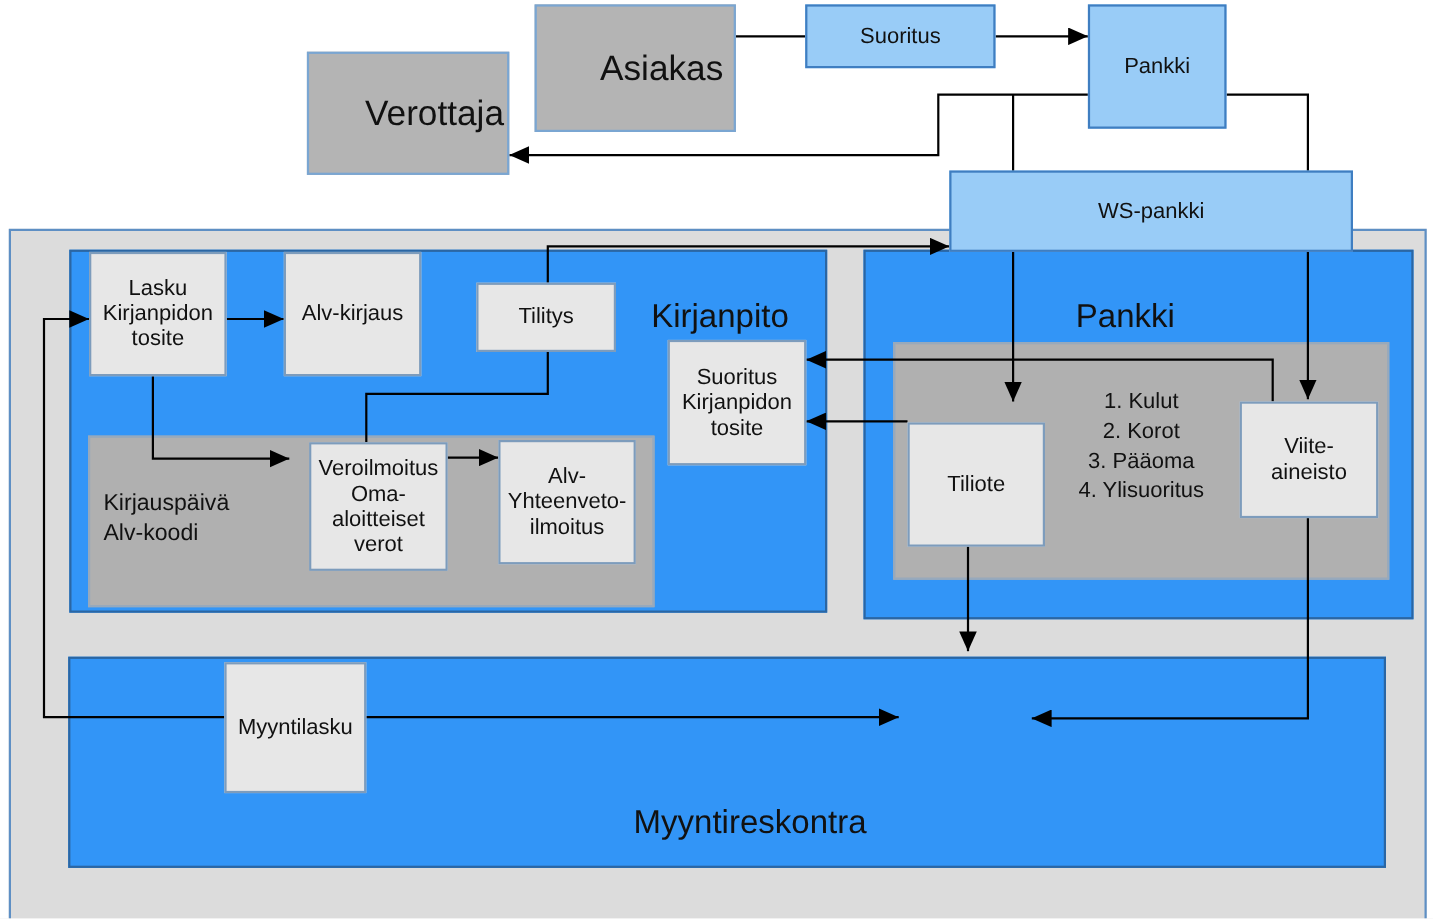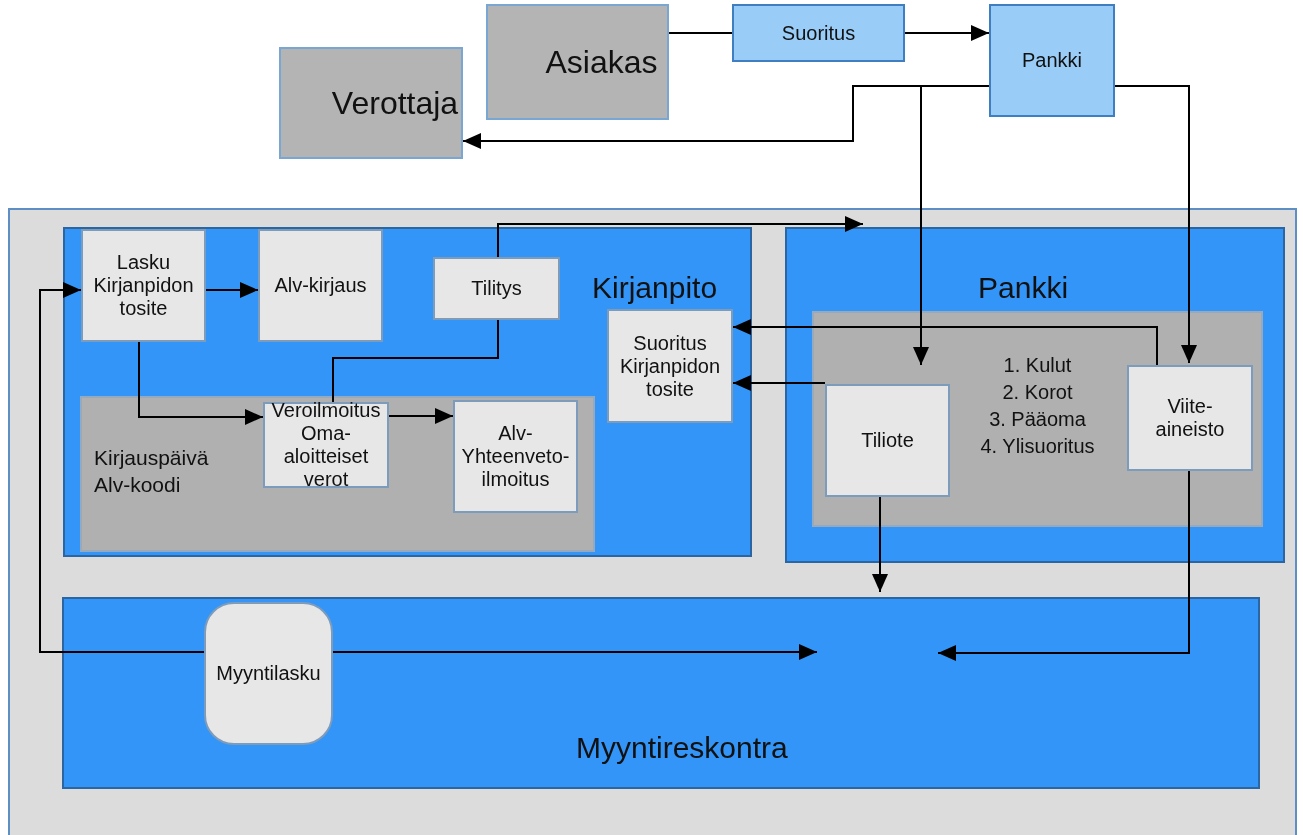--- a/index.html
+++ b/index.html
@@ -112,6 +112,7 @@
 
     <div class="box fill-lblue" style="left:989px; top:4px; width:126px; height:113px;">Pankki</div>
 
+    <div class="box fill-lblue" style="left:863px; top:155px; width:367px; height:74px;">WS-pankki</div>
 
     <div class="box fill-light" style="left:81px; top:229px; width:125px; height:113px;">Lasku
 Kirjanpidon

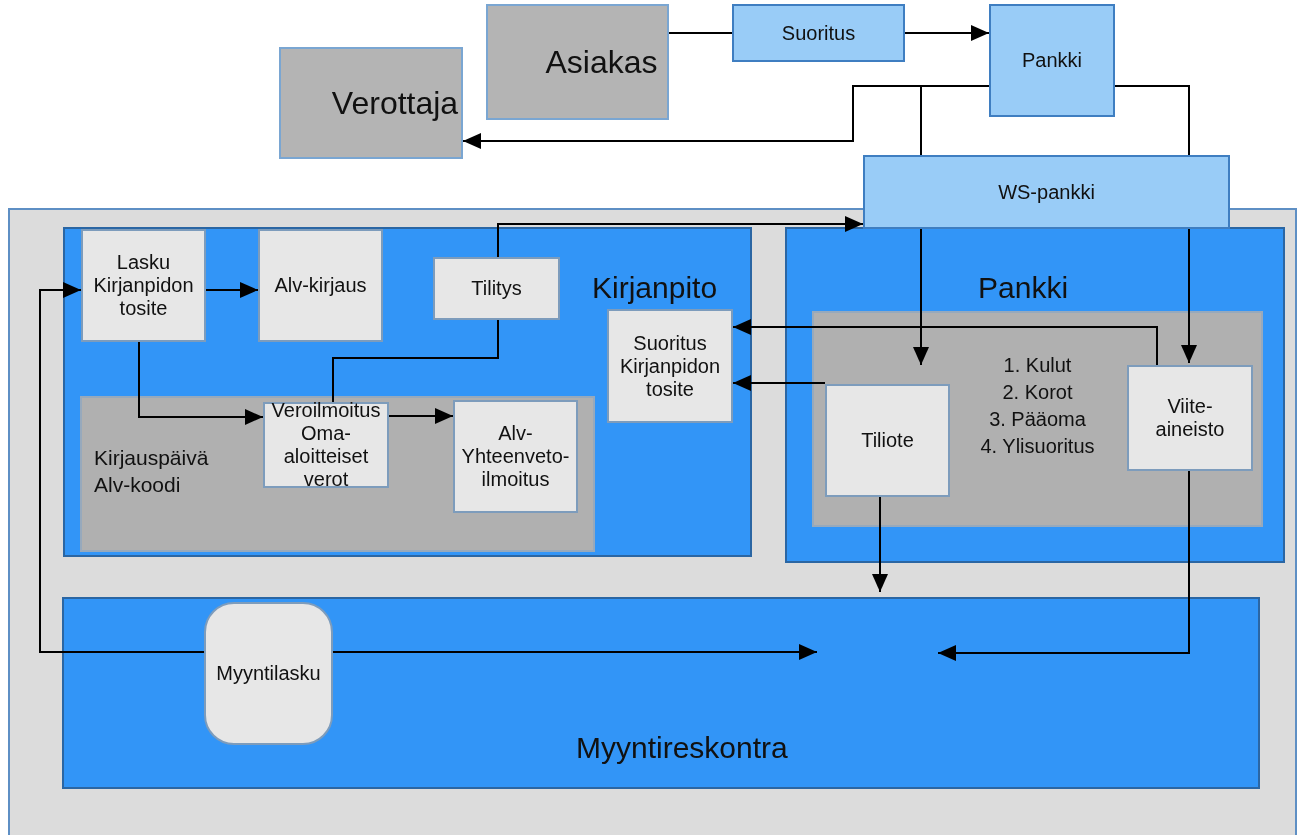--- a/index.html
+++ b/index.html
@@ -126,7 +126,7 @@
 Kirjanpidon
 tosite</div>
 
-    <div class="box fill-light" style="left:263px; top:402px; width:126px; height:86px;">Veroilmoitus
+    <div class="box fill-light" style="left:281px; top:402px; width:126px; height:117px;">Veroilmoitus
 Oma-aloitteiset
 verot</div>
 

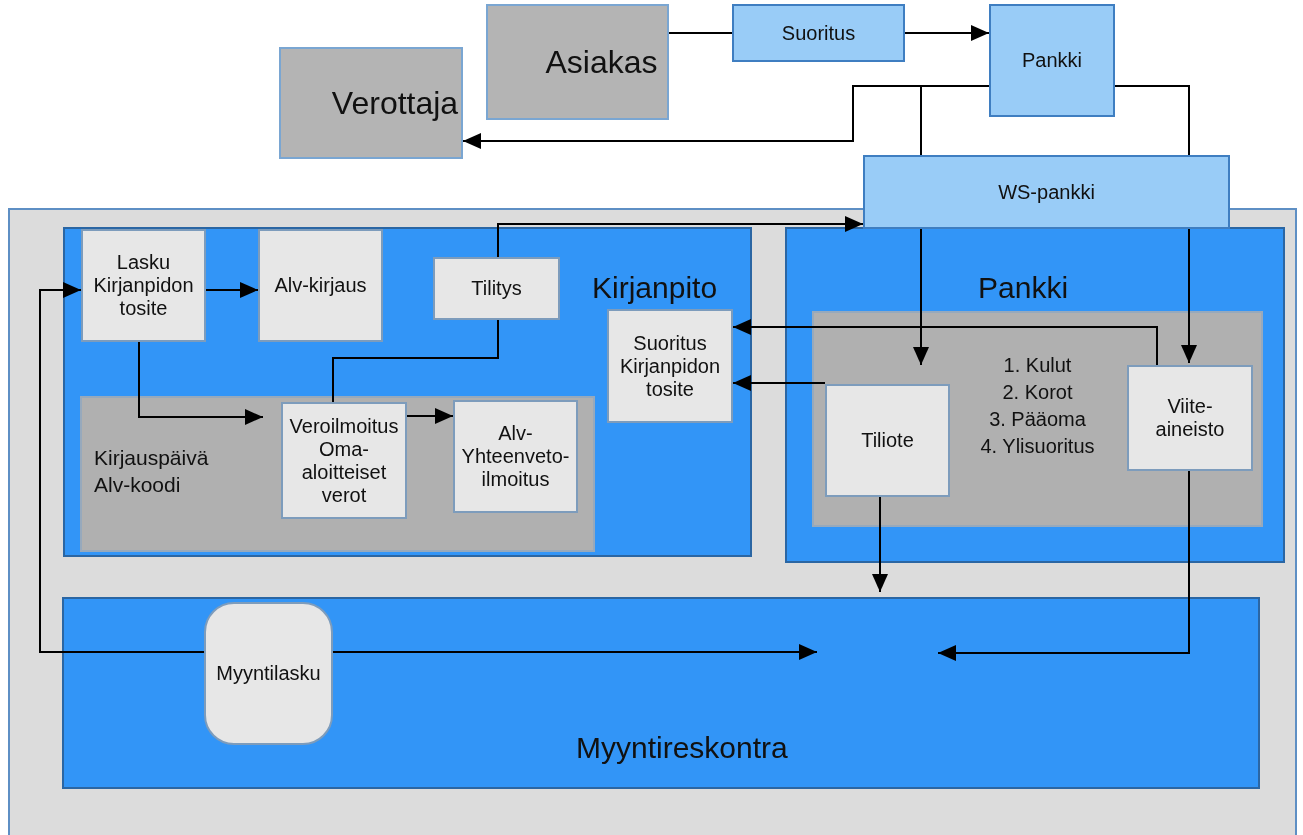--- a/index.html
+++ b/index.html
@@ -139,7 +139,7 @@
     <div class="box fill-light" style="left:1127px; top:365px; width:126px; height:106px;">Viite-
 aineisto</div>
 
-    <div class="box fill-light" style="left:204px; top:602px; width:129px; height:143px;border-radius:30px;">Myyntilasku</div>
+    <div class="box fill-light" style="left:204px; top:602px; width:129px; height:119px;">Myyntilasku</div>
 
   </div>
 

